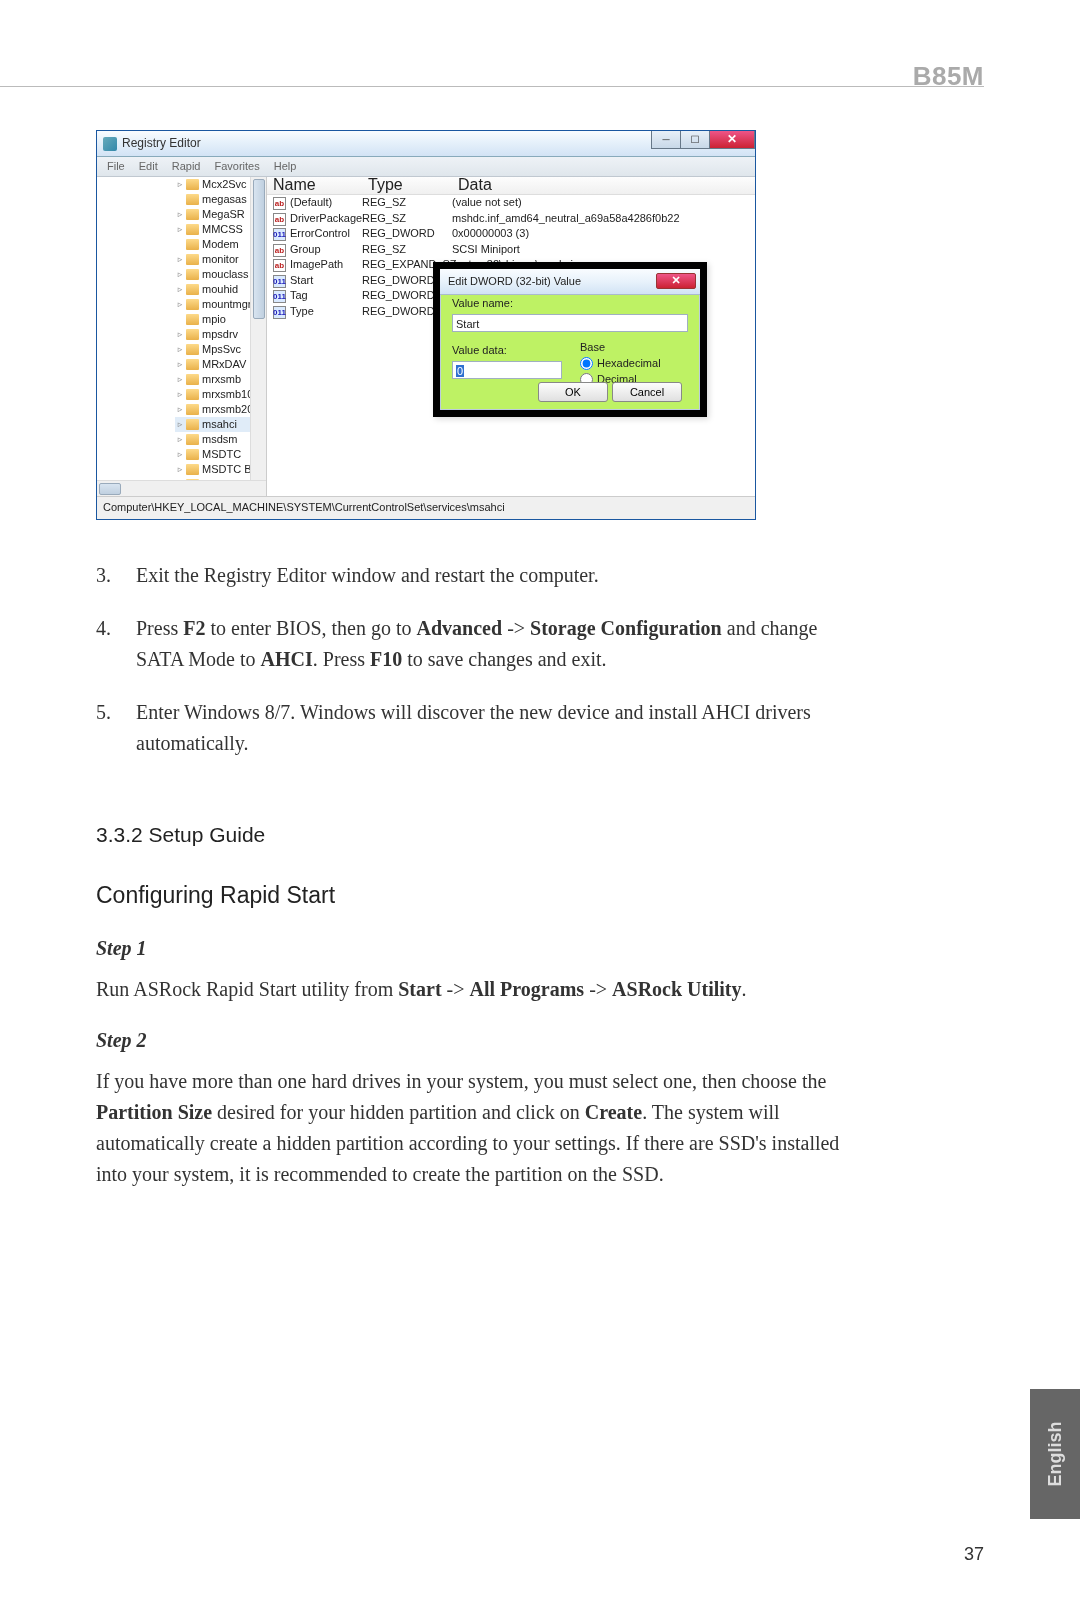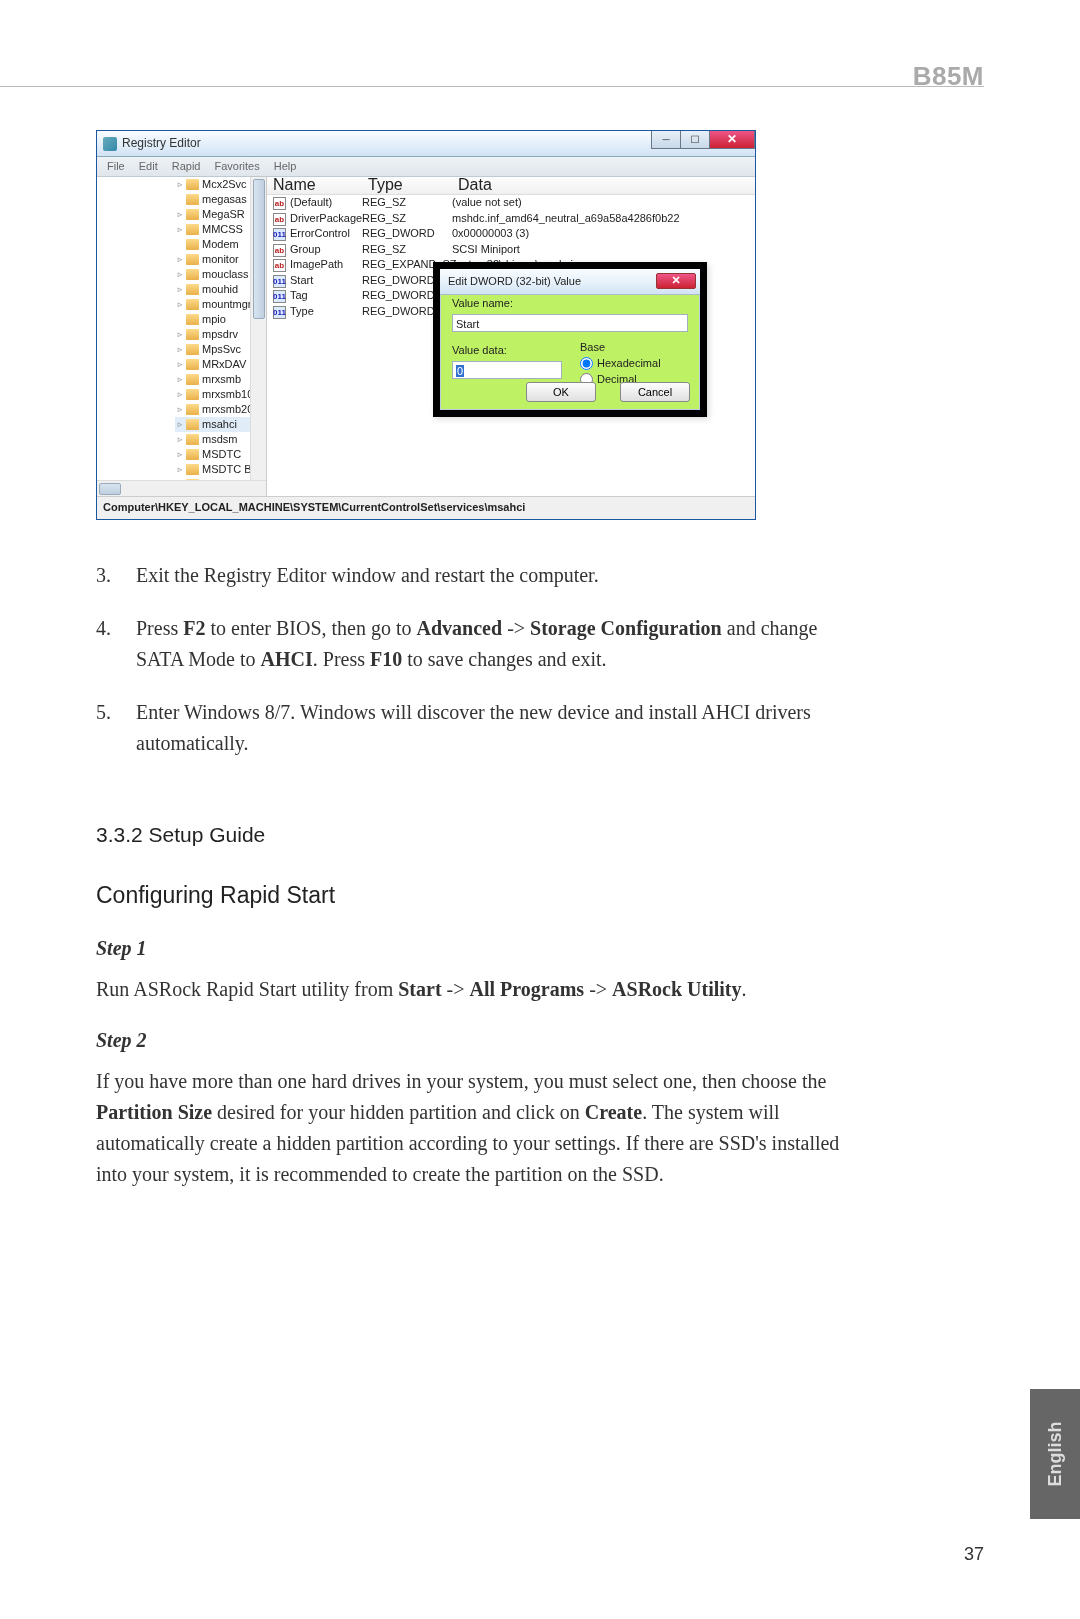--- a/index.html
+++ b/index.html
@@ -126,7 +126,7 @@
   .radio-group{position:absolute; left:140px; top:70px; font-size:11px; line-height:16px;}
   .radio-group .r{display:flex;align-items:center;gap:4px;}
   input[type=radio]{margin:0;}
-  .dlg-buttons{position:absolute; right:10px; bottom:8px; display:flex; gap:24px;}
+  .dlg-buttons{position:absolute; right:18px; bottom:8px; display:flex; gap:4px;}
   .dlg-btn{width:70px; height:20px; border:1px solid #888; background:linear-gradient(to bottom,#fdfdfd,#e0e0e0); border-radius:3px; font-size:11px;}
 
   .statusbar { height:22px; background:#f0f0f0; padding-left:6px; display:flex; align-items:center; font-size:11px;font-weight:bold;}

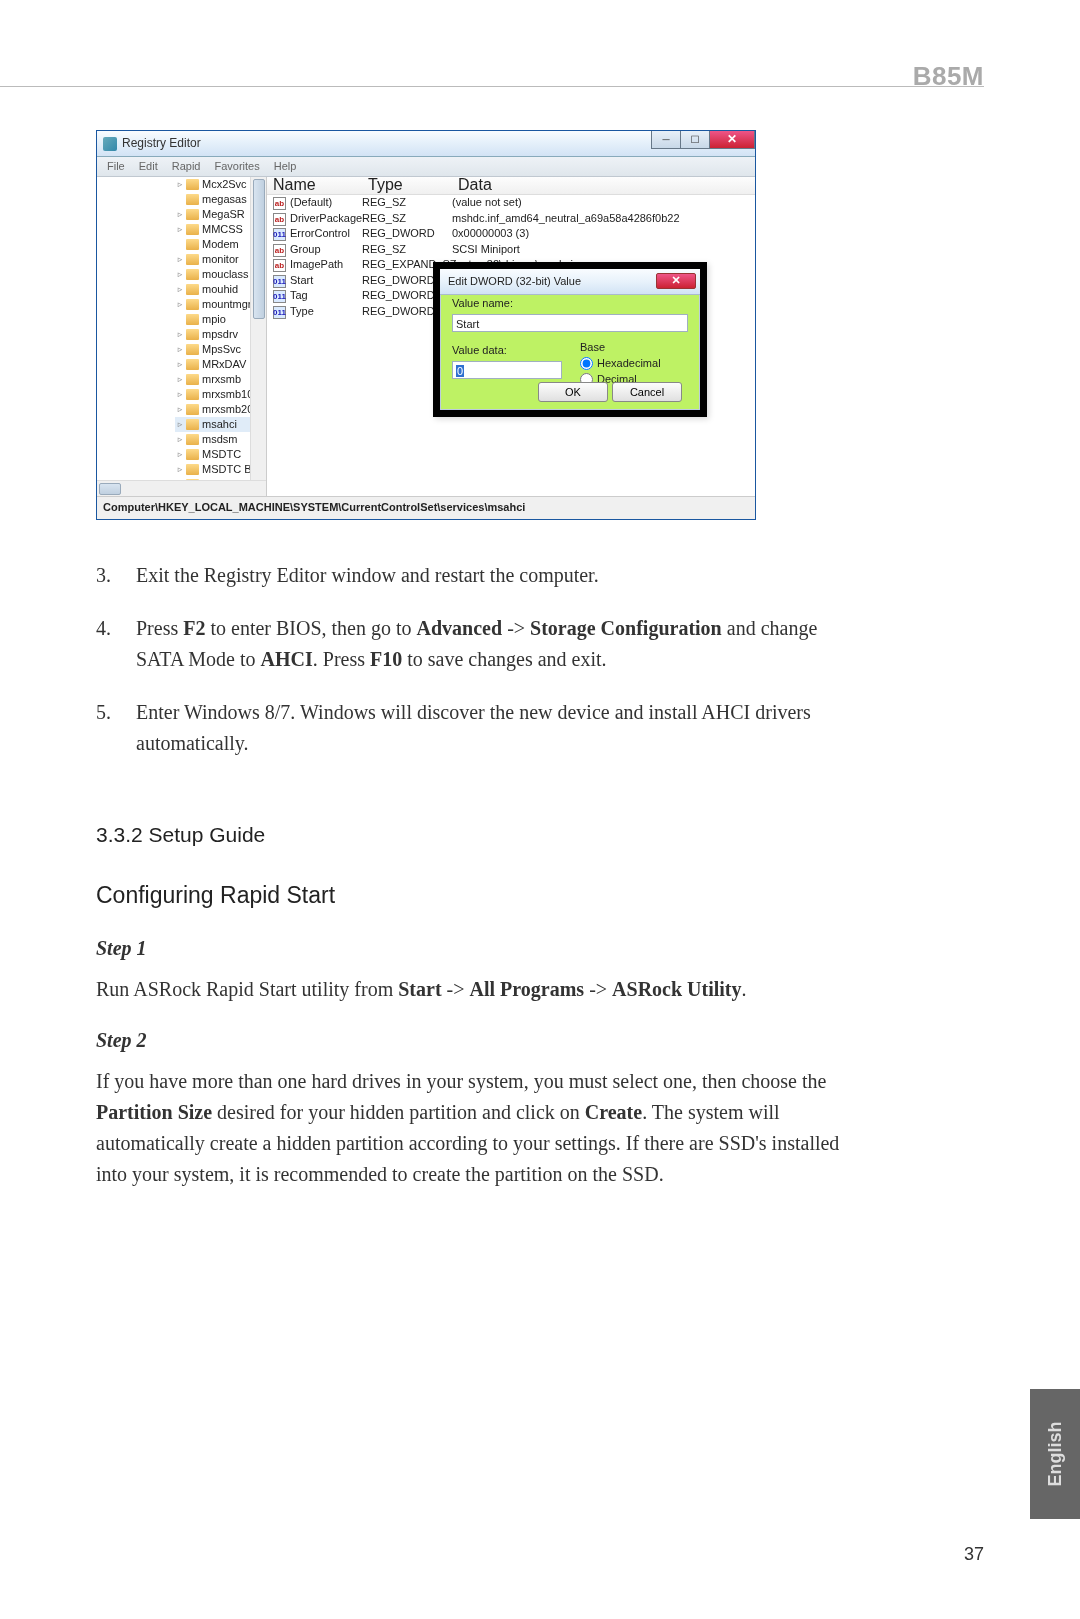--- a/index.html
+++ b/index.html
@@ -129,7 +129,7 @@
   .dlg-buttons{position:absolute; right:18px; bottom:8px; display:flex; gap:4px;}
   .dlg-btn{width:70px; height:20px; border:1px solid #888; background:linear-gradient(to bottom,#fdfdfd,#e0e0e0); border-radius:3px; font-size:11px;}
 
-  .statusbar { height:22px; background:#f0f0f0; padding-left:6px; display:flex; align-items:center; font-size:11px;font-weight:bold;}
+  .statusbar { height:22px; background:#f0f0f0; padding-left:6px; display:flex; align-items:center; font-size:11px;}
 
   
   .num-list { margin-top: 30px; }

